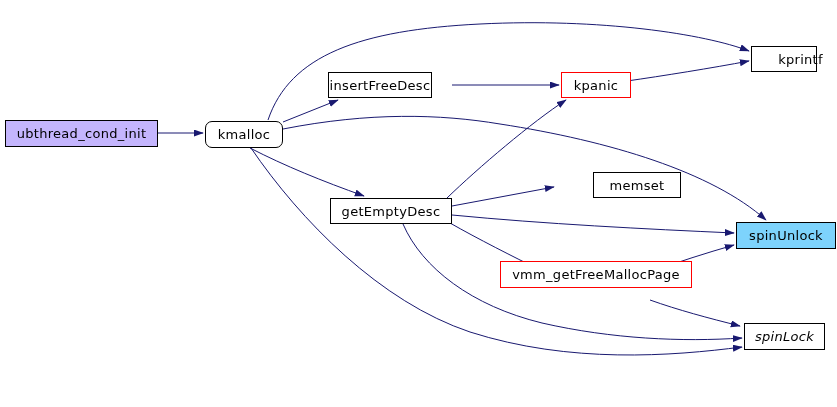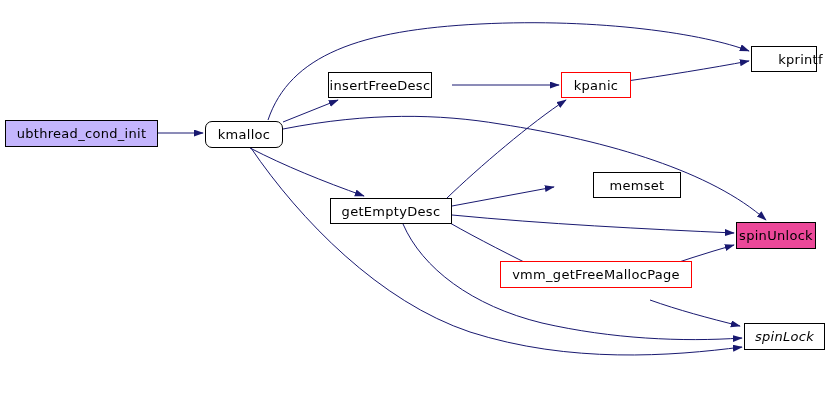--- a/index.html
+++ b/index.html
@@ -77,7 +77,7 @@
       <div class="node" style="left: 751px; top: 46px; width: 66px; height: 26px; background: rgb(255, 255, 255); border-color: rgb(0, 0, 0); padding-left: 33px;">kprintf</div>
       <div class="node" style="left: 330px; top: 198px; width: 122px; height: 26px; background: rgb(255, 255, 255); border-color: rgb(0, 0, 0);">getEmptyDesc</div>
       <div class="node" style="left: 556px; top: 172px; width: 88px; height: 26px; background: rgb(255, 255, 255); border-color: rgb(0, 0, 0); margin-left: 37px;">memset</div>
-      <div class="node" style="left: 736px; top: 222px; width: 80px; height: 27px; background: #ec4899; border-color: rgb(0, 0, 0);">spinUnlock</div>
+      <div class="node" style="left: 736px; top: 222px; width: 100px; height: 27px; background: #7dd3fc; border-color: rgb(0, 0, 0);">spinUnlock</div>
       <div class="node" style="left: 500px; top: 261px; width: 192px; height: 27px; background: rgb(255, 255, 255); border-color: rgb(255, 0, 0);">vmm_getFreeMallocPage</div>
       <div class="node" style="left: 744px; top: 323px; width: 81px; height: 27px; background: rgb(255, 255, 255); border-color: rgb(0, 0, 0); font-style: italic;">spinLock</div>
     </div>

